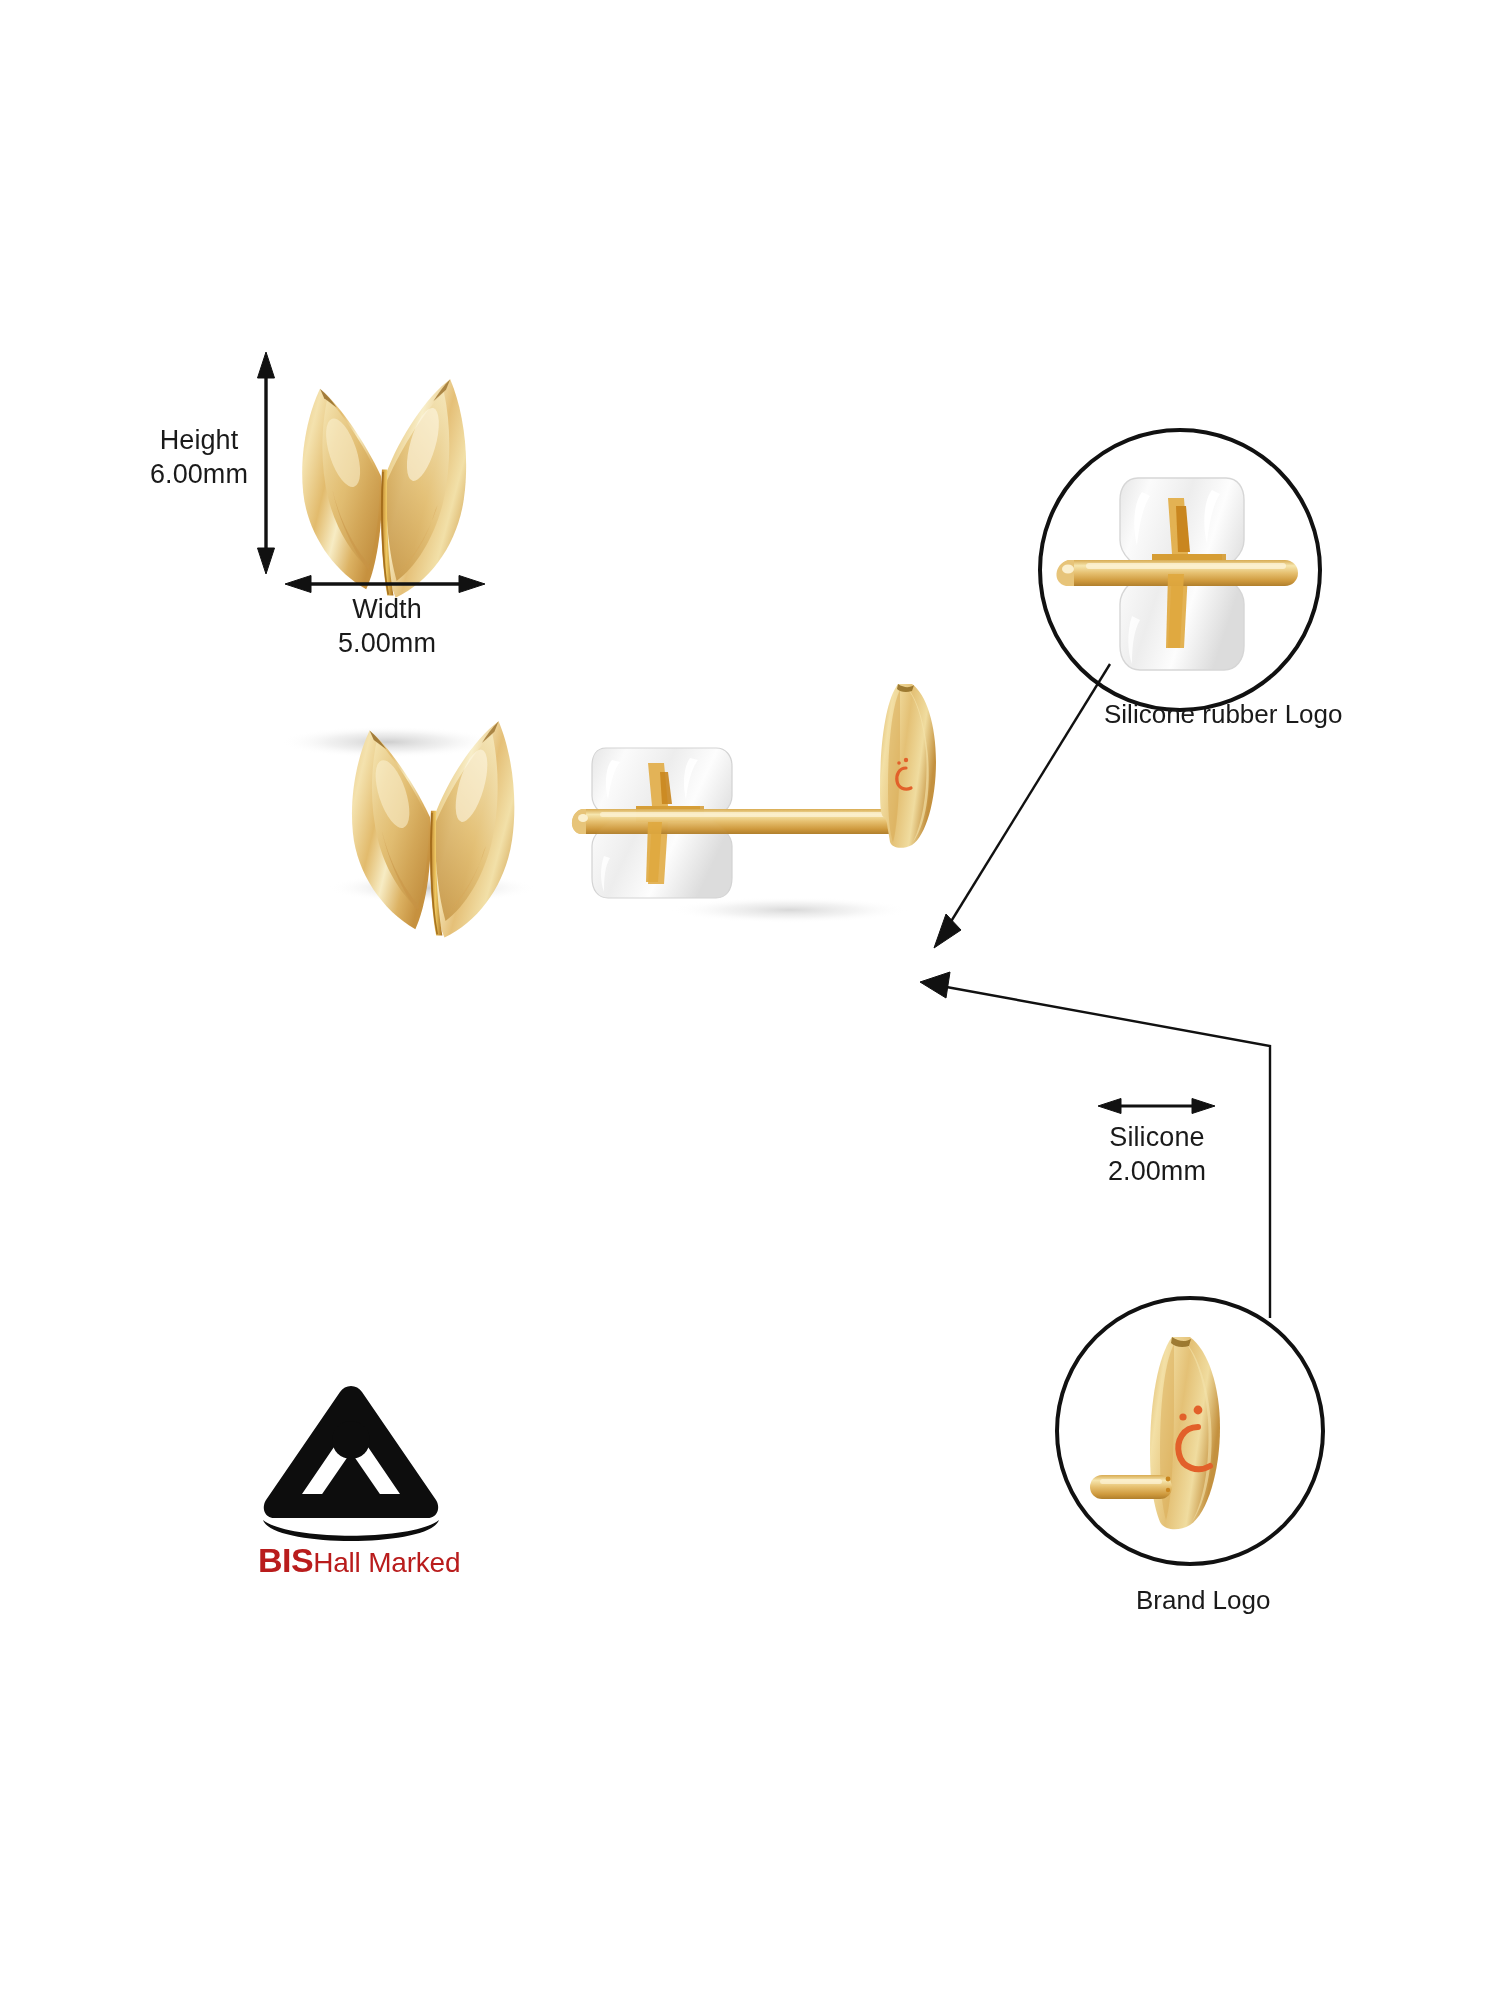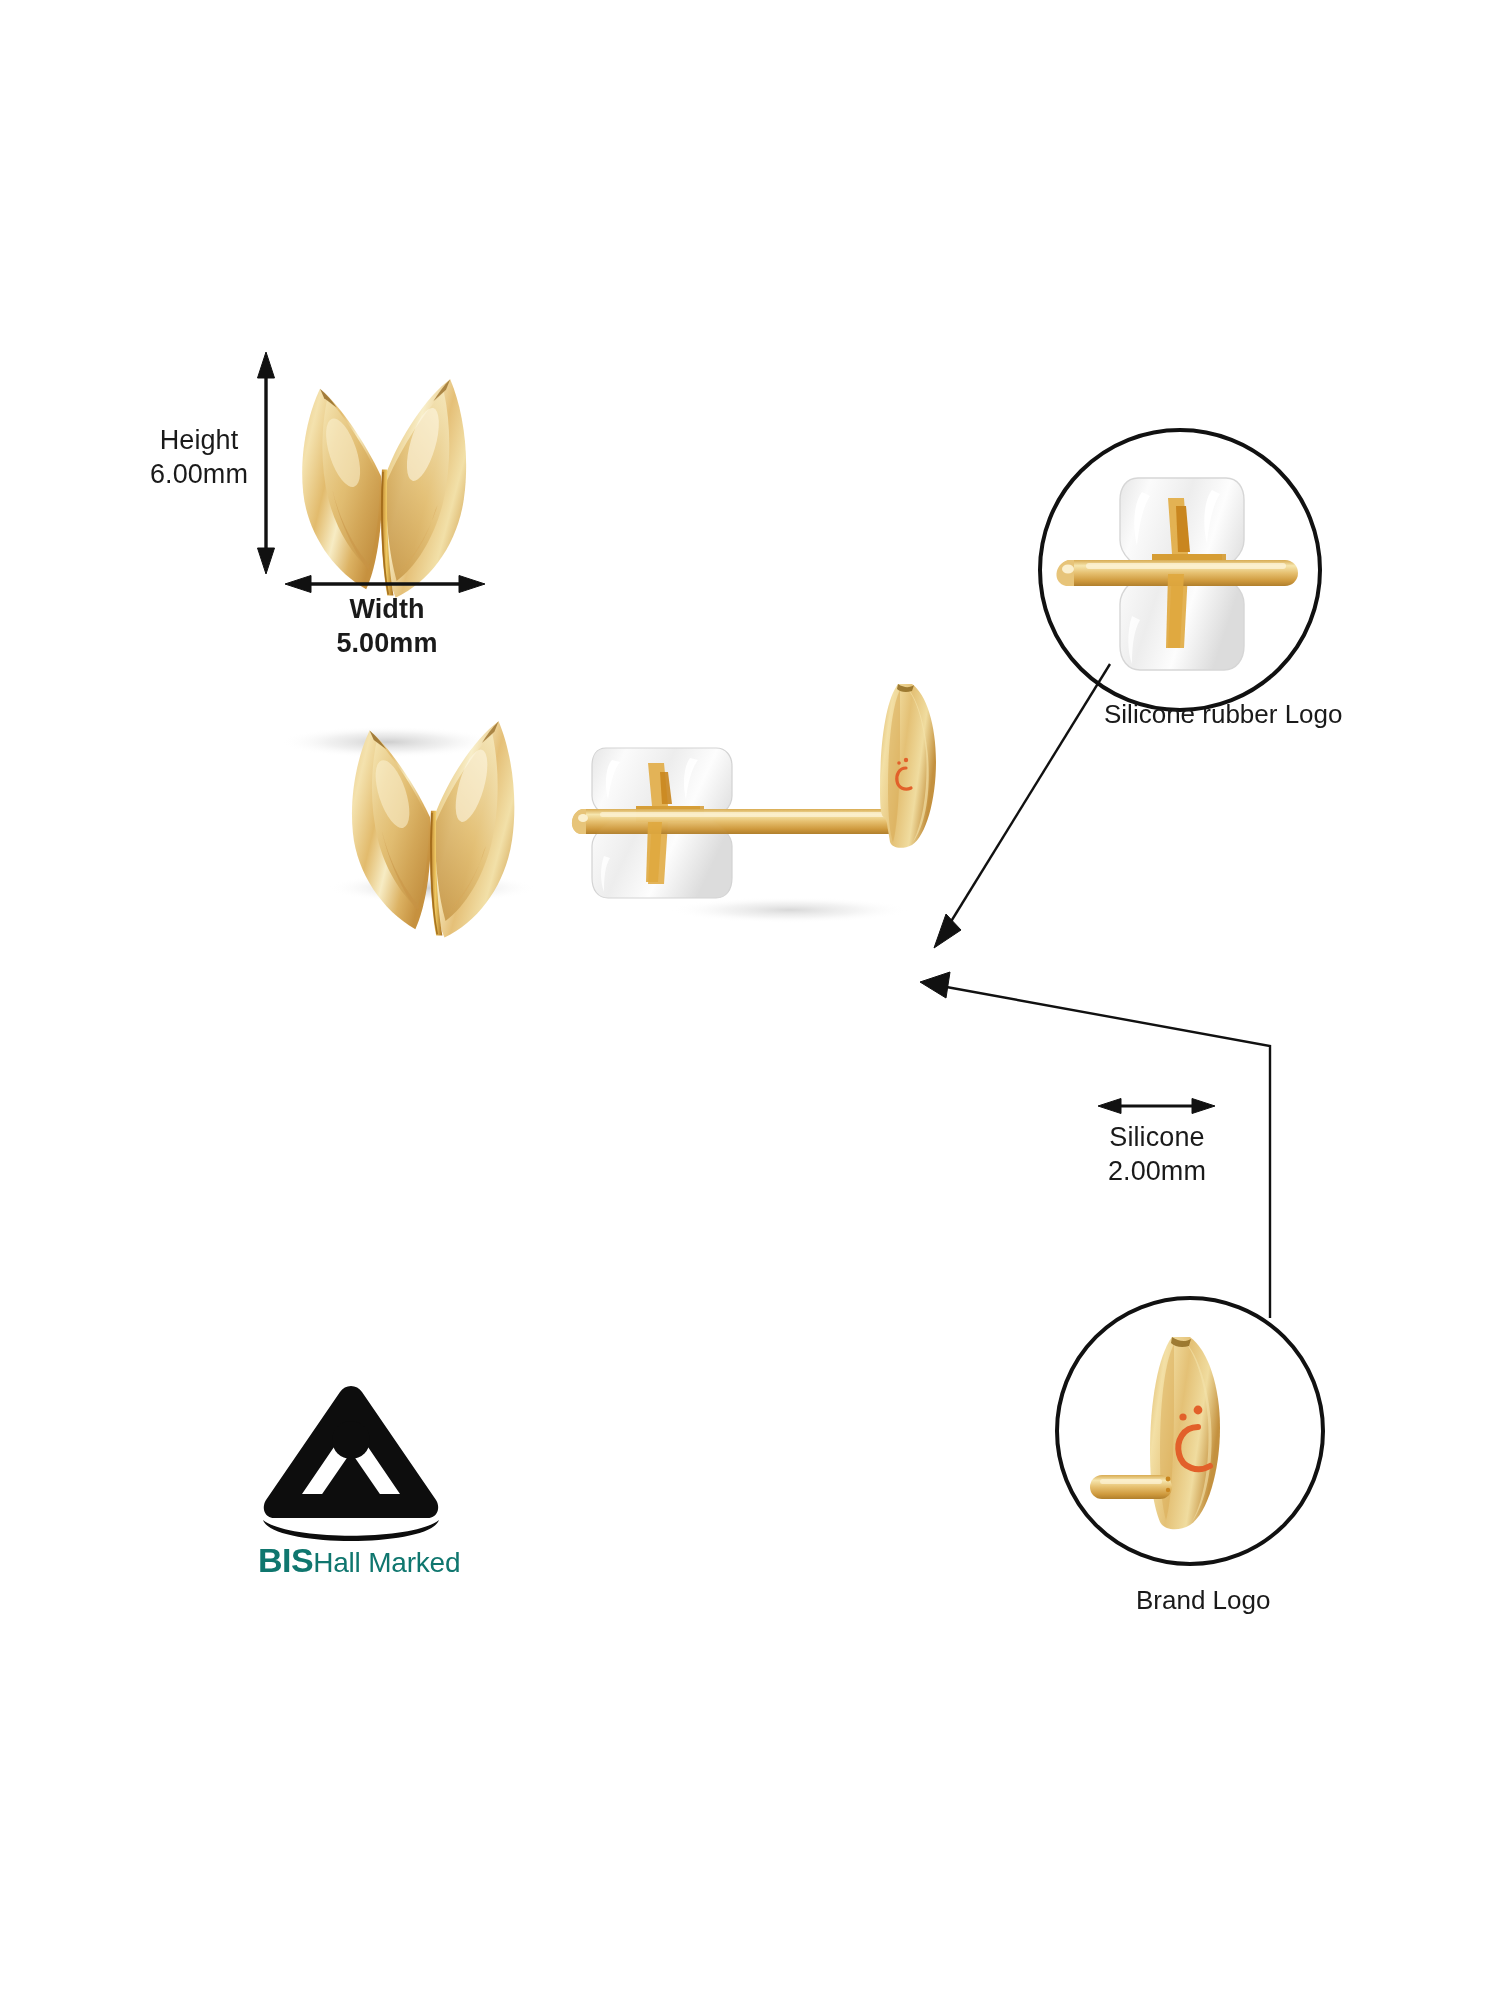--- a/index.html
+++ b/index.html
@@ -339,7 +339,7 @@
   <div class="dim-label" style="left:140px; top:423px; width:118px;">Height
 6.00mm</div>
 
-  <div class="dim-label" style="left:302px; top:592px; width:170px;font-weight:bold;">Width
+  <div class="dim-label" style="left:302px; top:592px; width:170px;">Width
 5.00mm</div>
 
   <div class="dim-label" style="left:1073px; top:1120px; width:168px;">Silicone

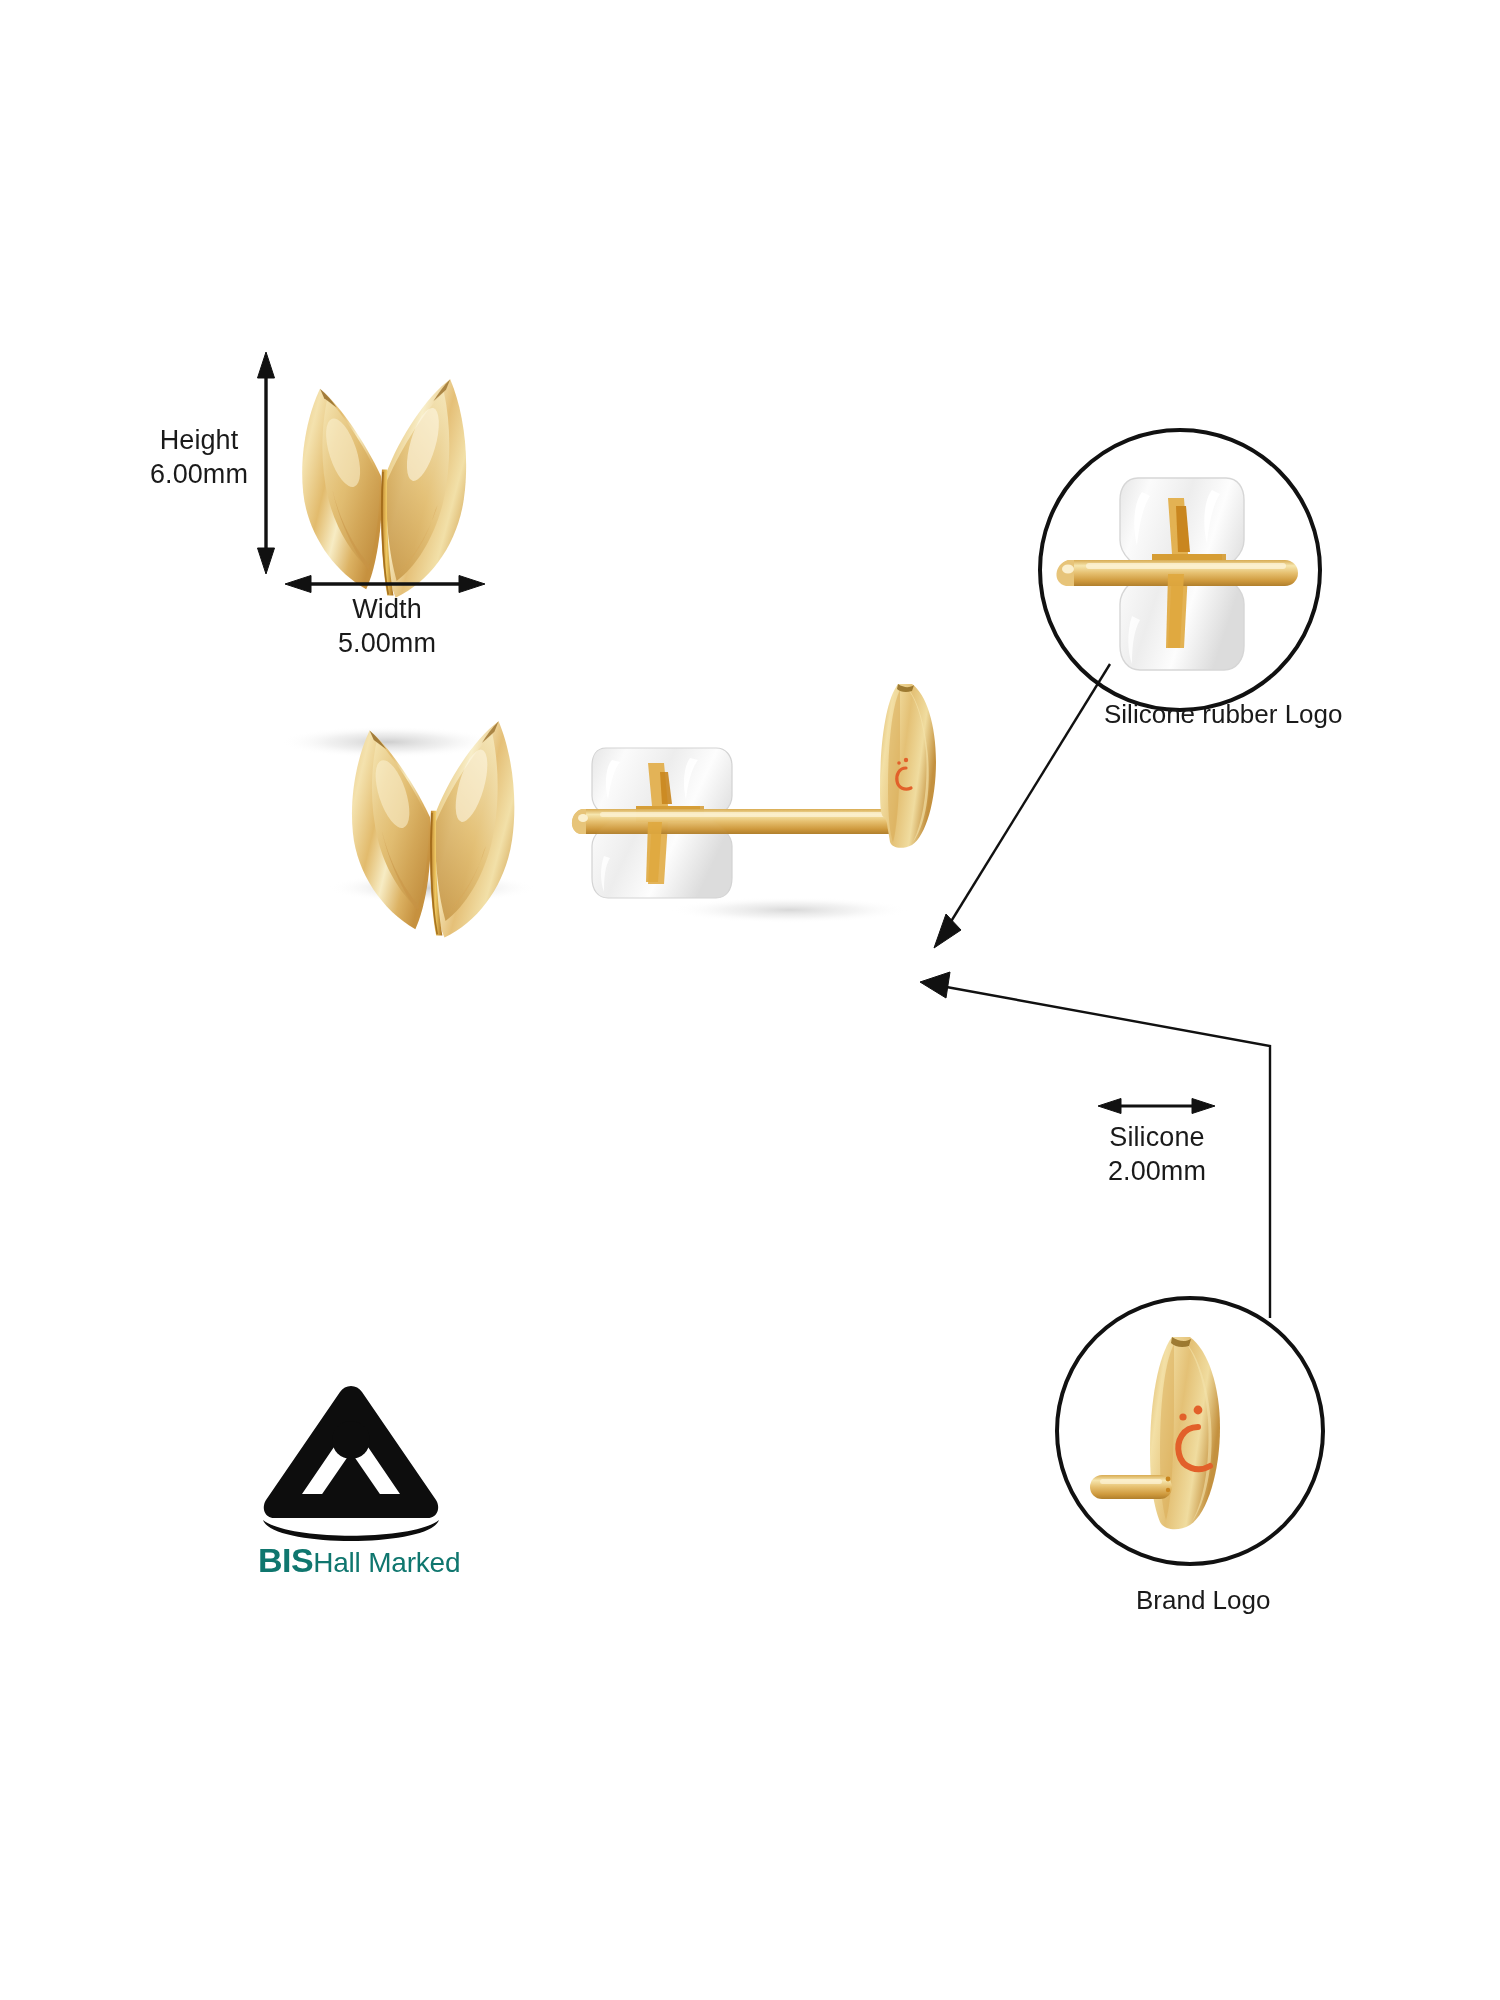--- a/index.html
+++ b/index.html
@@ -45,7 +45,7 @@
   }
   .bis-text {
     position: absolute;
-    color: #0f766e;
+    color: #b91c1c;
     white-space: nowrap;
   }
   .bis-text .b1 {

